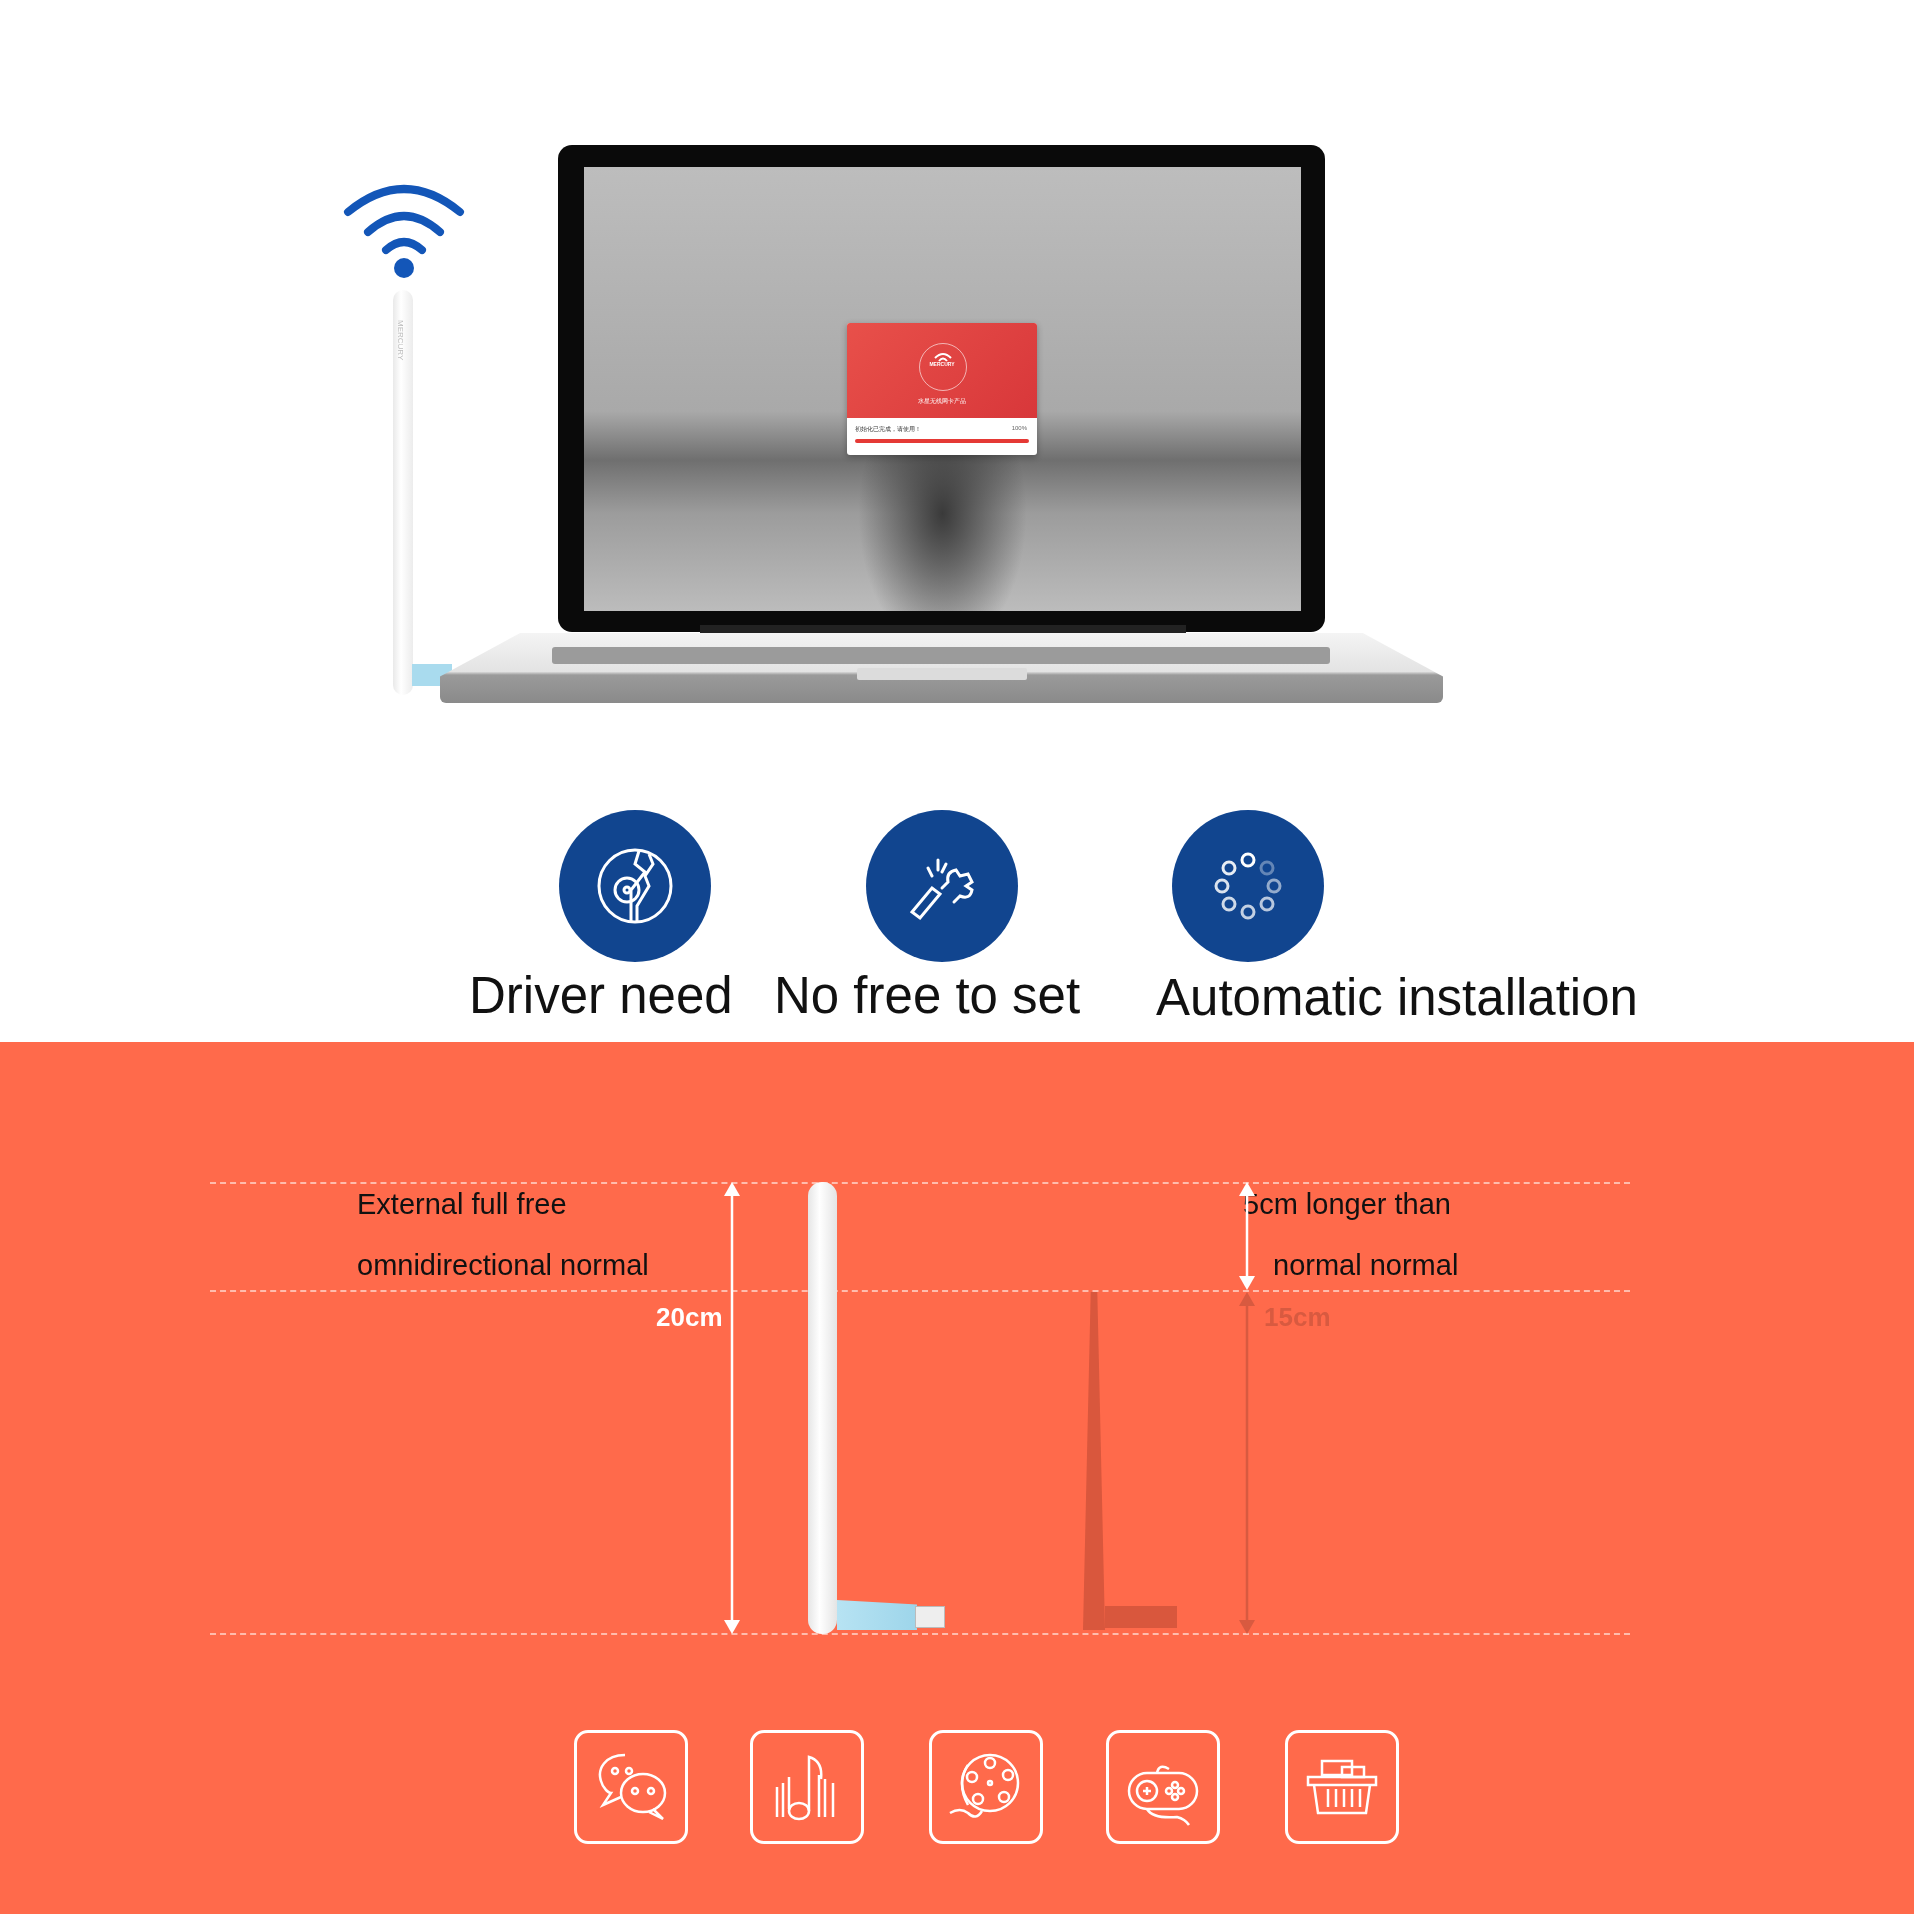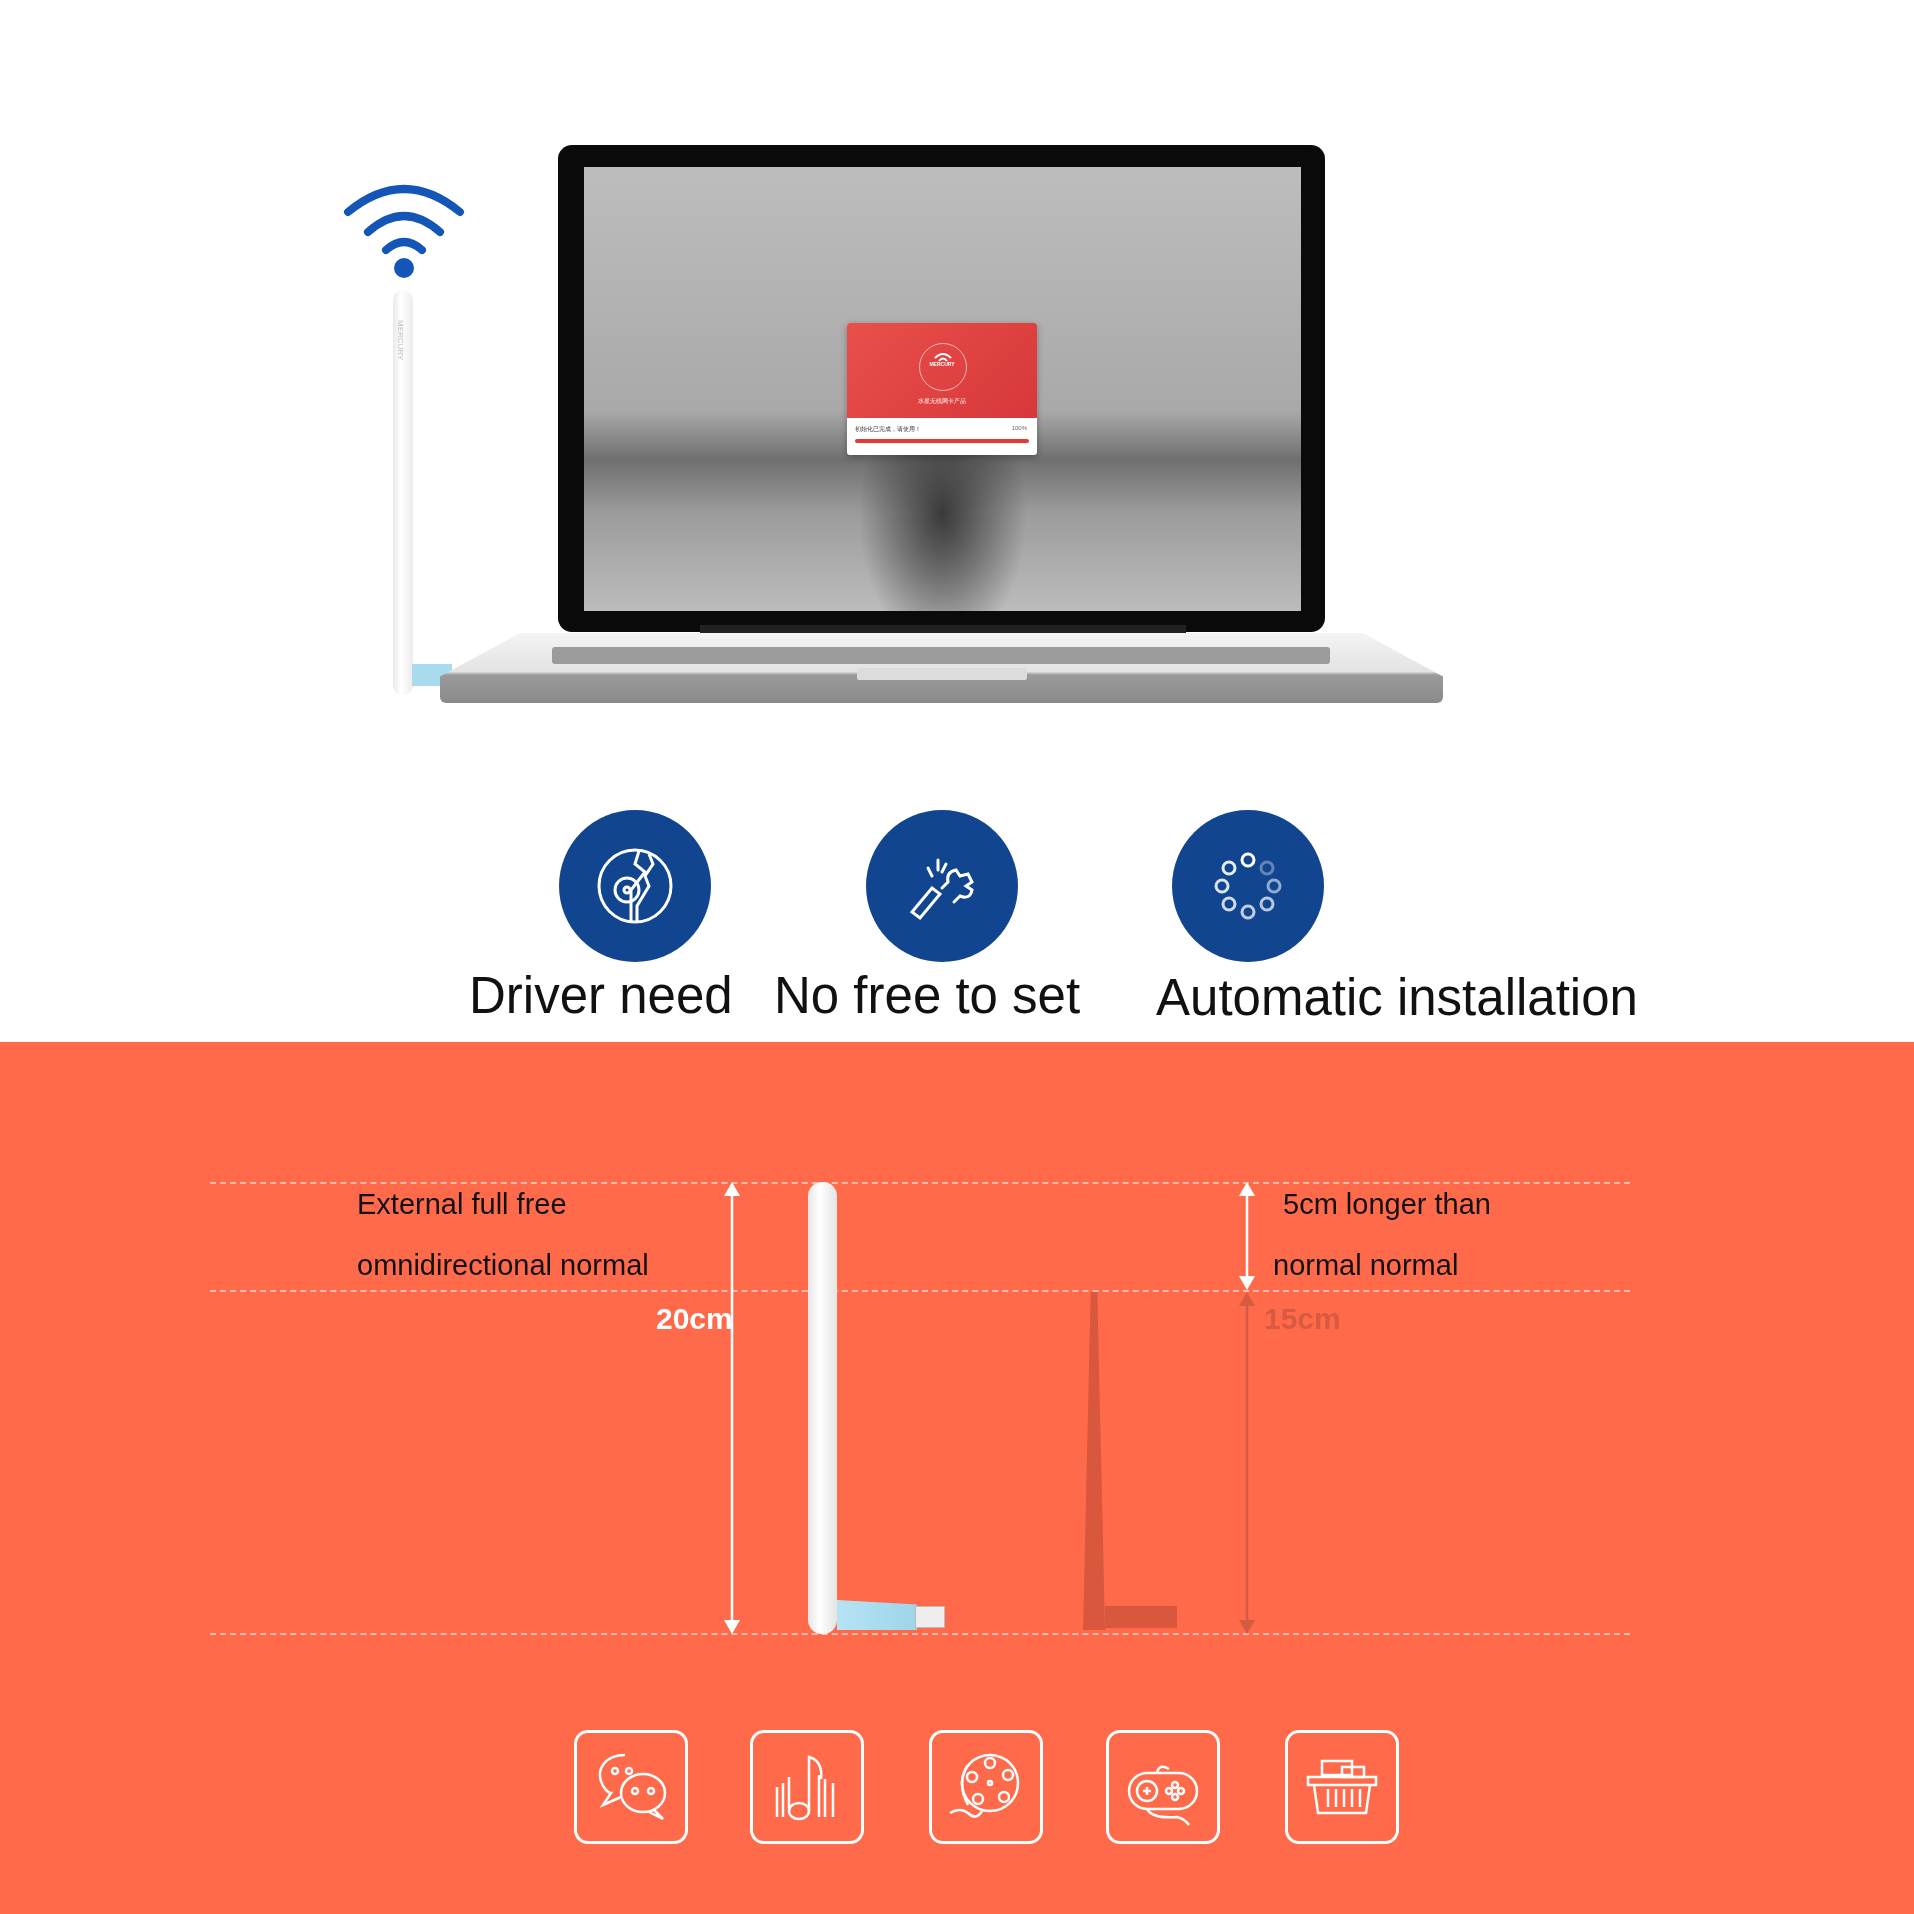--- a/index.html
+++ b/index.html
@@ -141,7 +141,7 @@
 <div class="abs dim-text" style="left:357px;top:1249px">omnidirectional normal</div>
 <div class="abs dim-val" style="left:656px;top:1302px;color:#fff">20cm</div>
 
-<div class="abs dim-text" style="left:1283px;top:1188px">5cm longer than</div>
+<div class="abs dim-text" style="left:1243px;top:1188px">5cm longer than</div>
 <div class="abs dim-text" style="left:1273px;top:1249px">normal normal</div>
 <div class="abs dim-val" style="left:1264px;top:1302px;color:#d85a40">15cm</div>
 

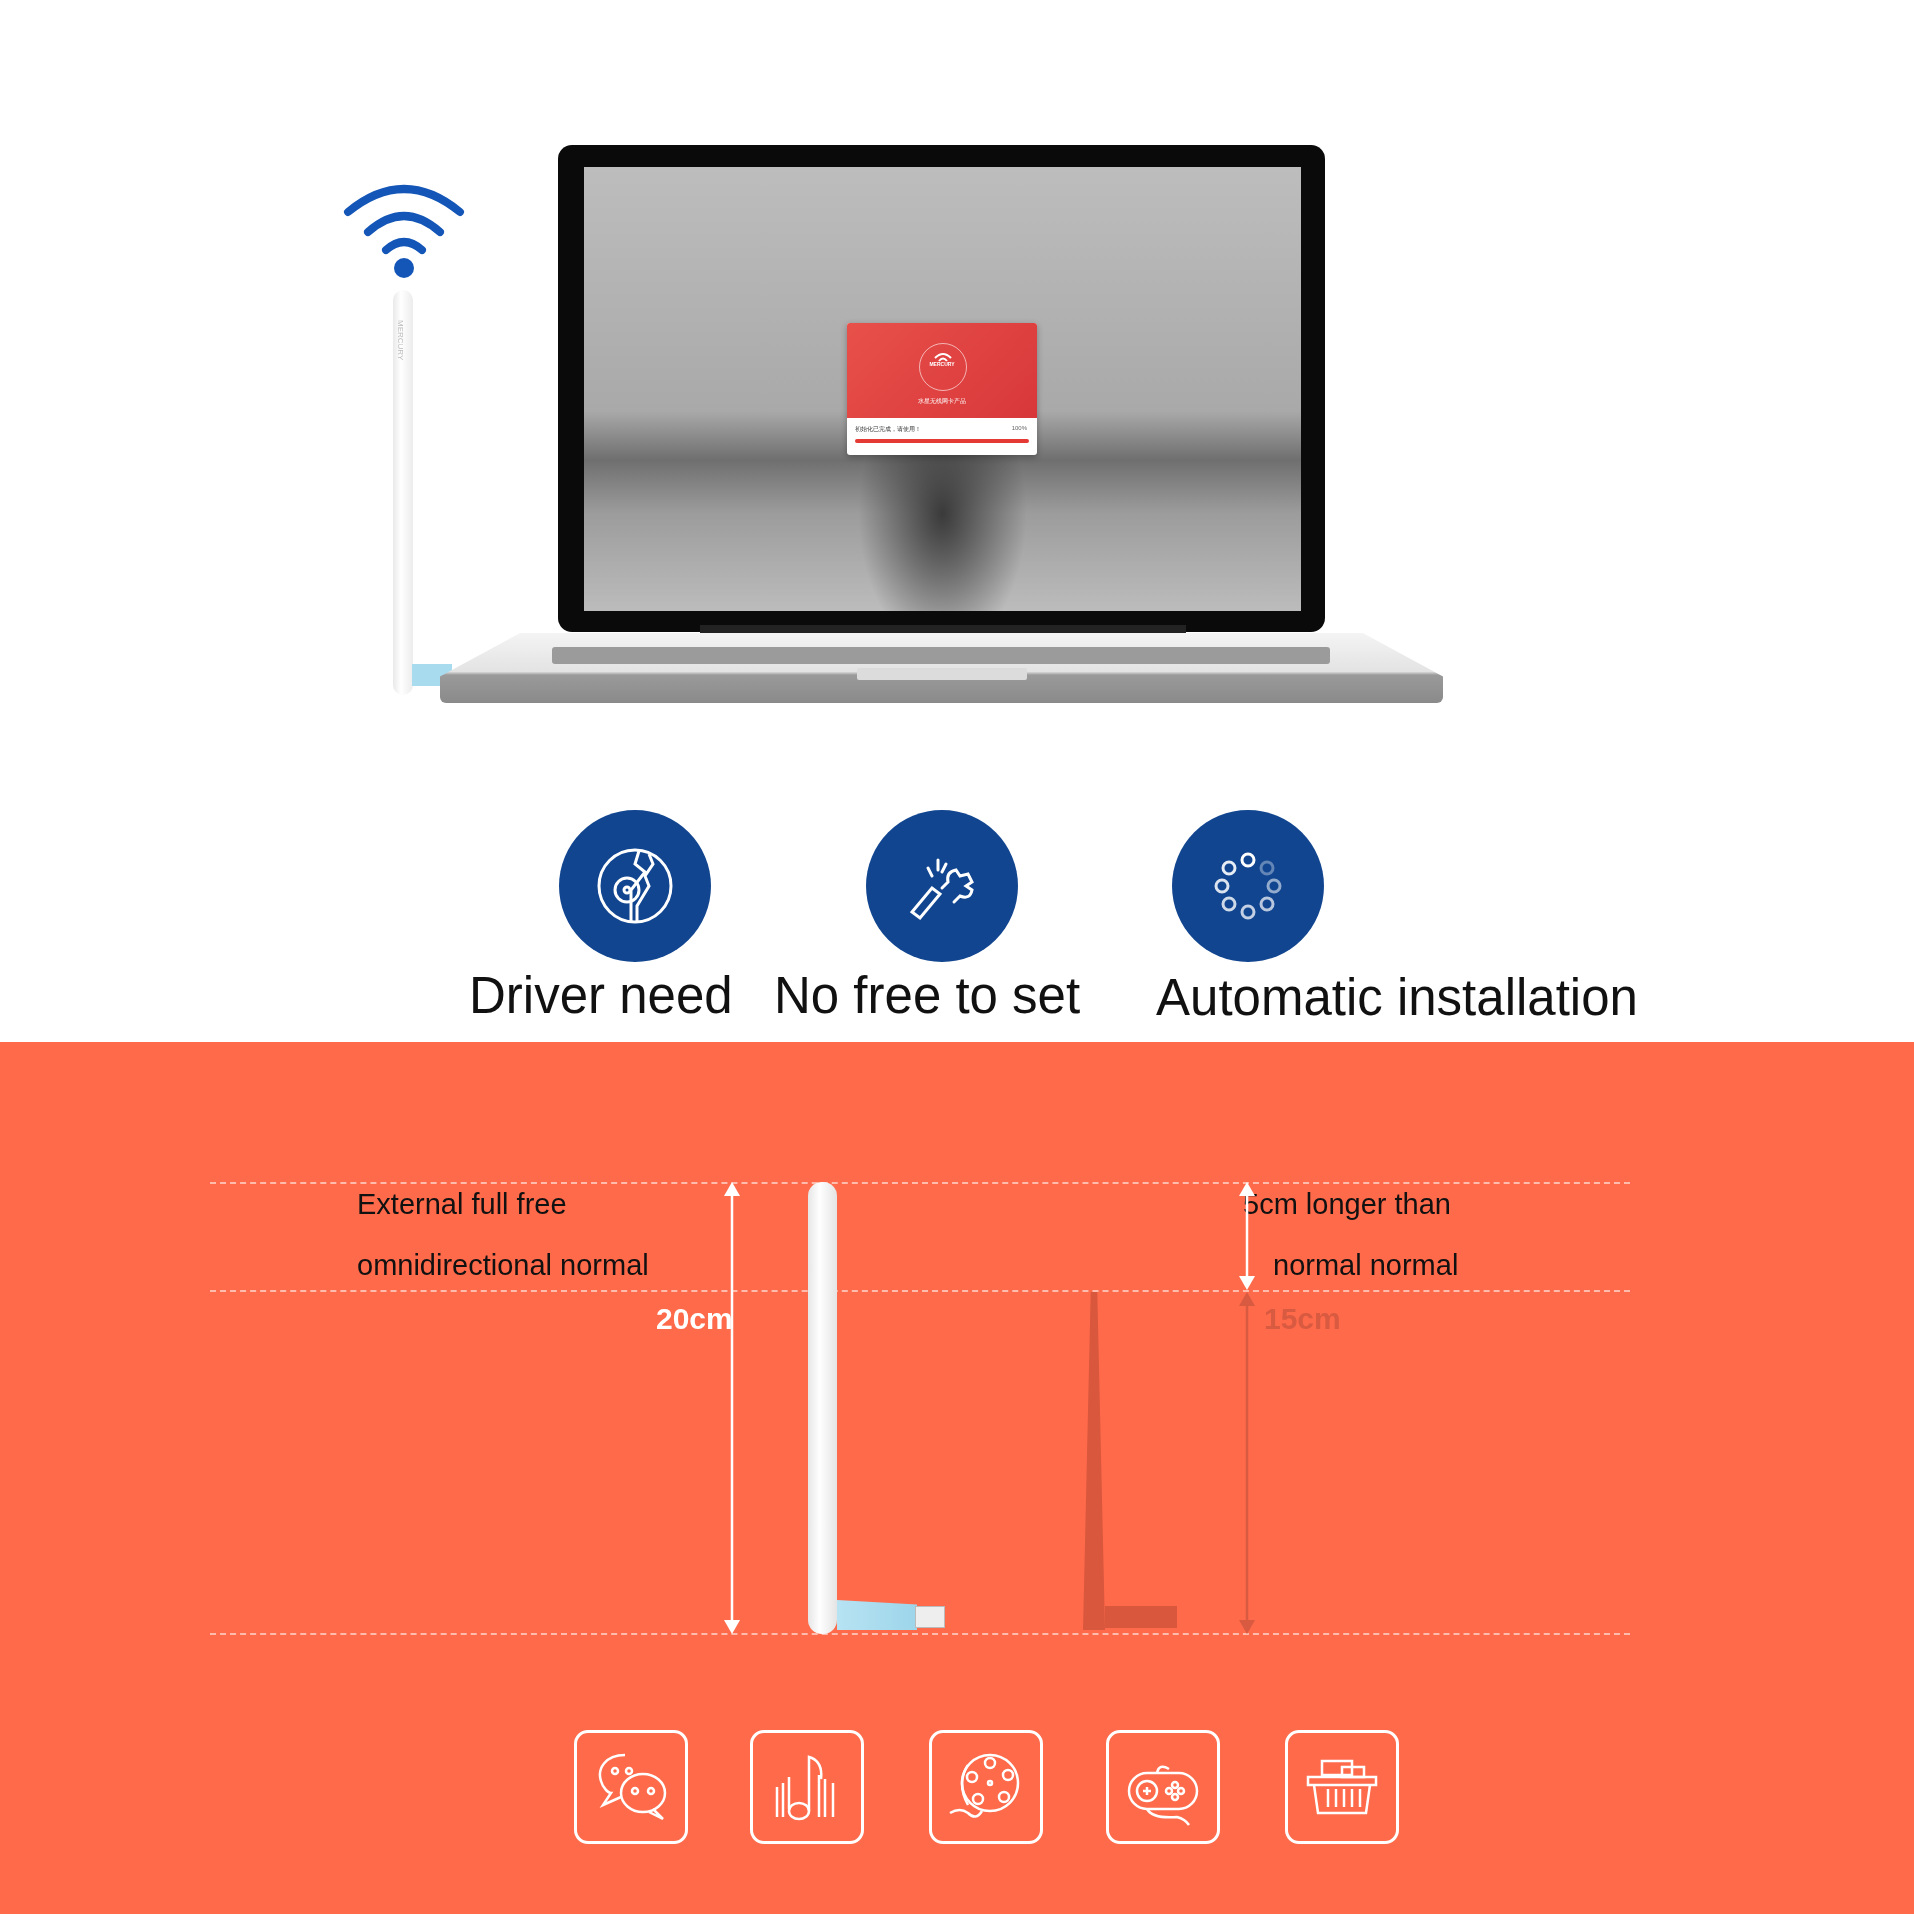--- a/index.html
+++ b/index.html
@@ -36,7 +36,7 @@
   
   .dash{height:0;border-top:2px dashed rgba(255,255,255,.55);}
   .dim-text{font-size:29px;color:#111;white-space:nowrap;}
-  .dim-val{font-size:30px;font-weight:bold;}
+  .dim-val{font-size:26px;font-weight:bold;}
   .ant-long{left:808px;top:1182px;width:29px;height:452px;background:linear-gradient(90deg,#e6e6e6,#ffffff 40%,#e4e4e4);border-radius:14px;}
   .dongle-long{left:837px;top:1600px;width:80px;height:30px;background:linear-gradient(90deg,#b7e3f3,#9dd5ea);clip-path:polygon(0 0,100% 15%,100% 100%,0 100%);}
   .usb-long{left:915px;top:1606px;width:28px;height:20px;background:#eee;border:1px solid #bbb;}

